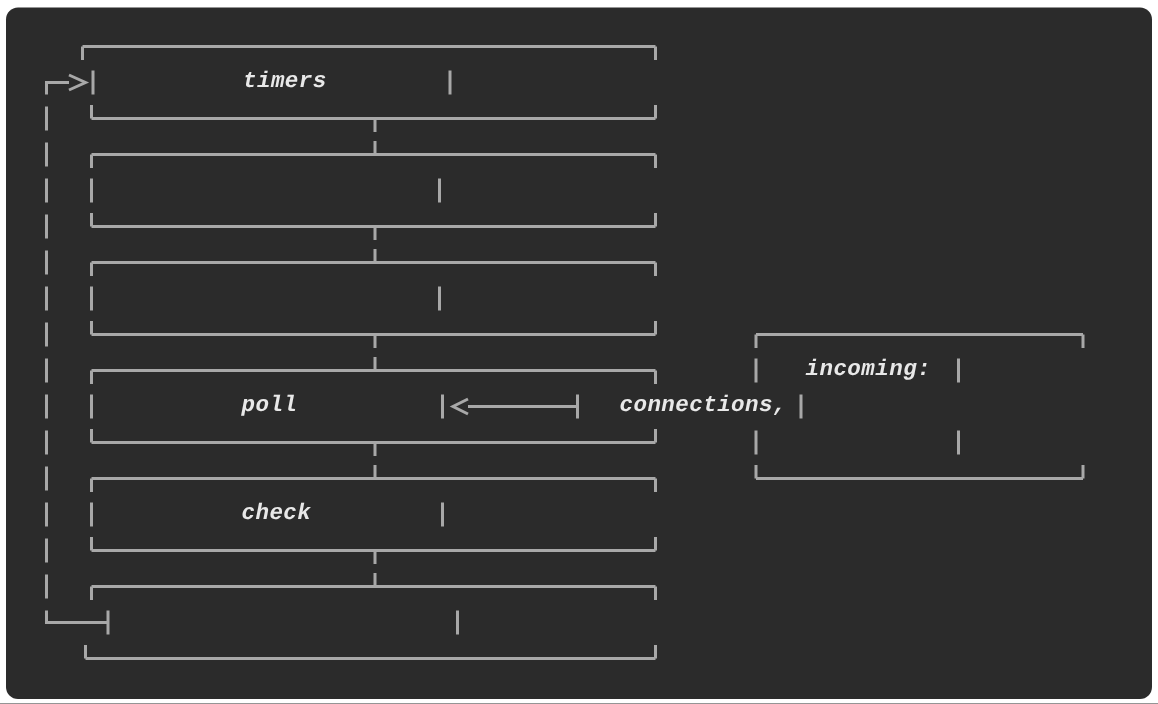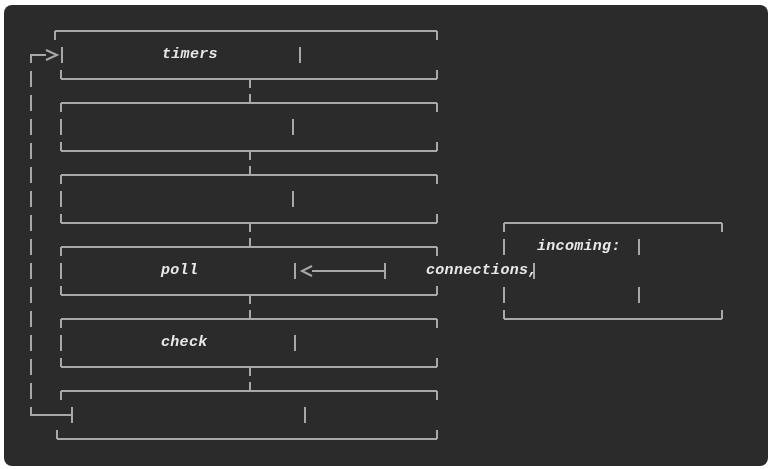--- a/index.html
+++ b/index.html
@@ -90,7 +90,7 @@
   <span class="lbl" style="left:161px;top:332px">check</span>
 
   <span class="lbl" style="left:537px;top:236px">incoming:</span>
-  <span class="lbl" style="left:426px;top:260px">connections,</span>
+  <span class="lbl" style="left:413px;top:260px">connections,</span>
 
 </div>
 

